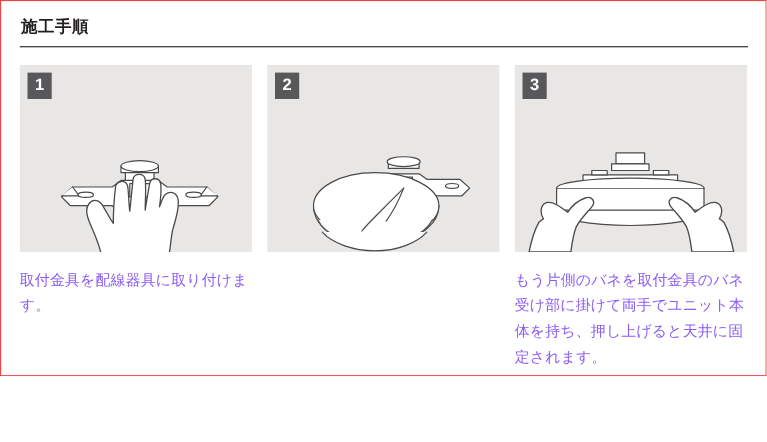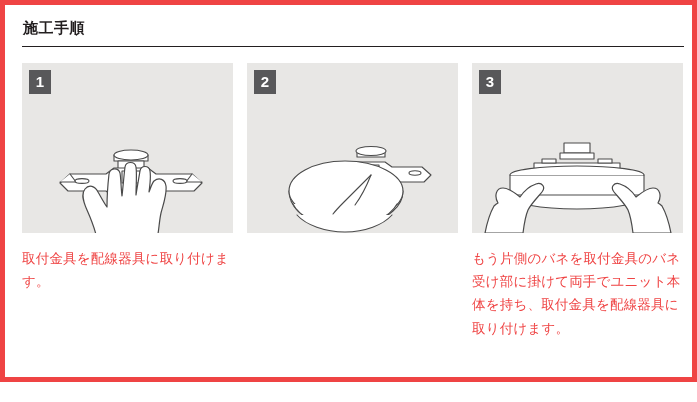--- a/index.html
+++ b/index.html
@@ -13,9 +13,9 @@
   .page {
     position: relative;
     width: 697px;
-    height: 382px;
+    height: 342px;
     box-sizing: border-box;
-    border: 5px solid #ef4444;
+    border: 1px solid #ef4444;
     background: #ffffff;
     overflow: hidden;
   }

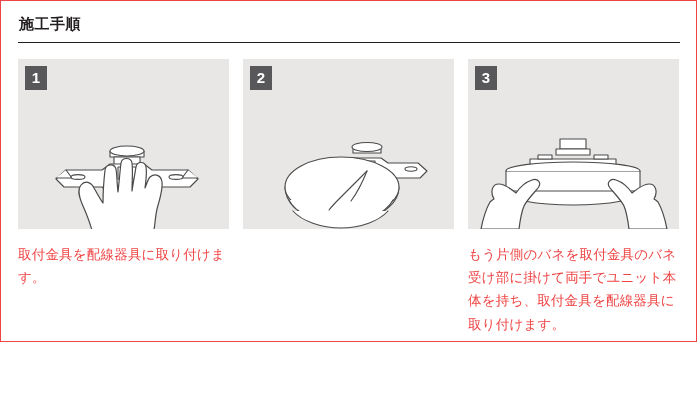--- a/index.html
+++ b/index.html
@@ -72,7 +72,7 @@
     margin-top: 14px;
     font-size: 13.5px;
     line-height: 1.72;
-    color: #ef4444;
+    color: #8b5cf6;
     letter-spacing: 0.2px;
   }
   svg { display: block; }

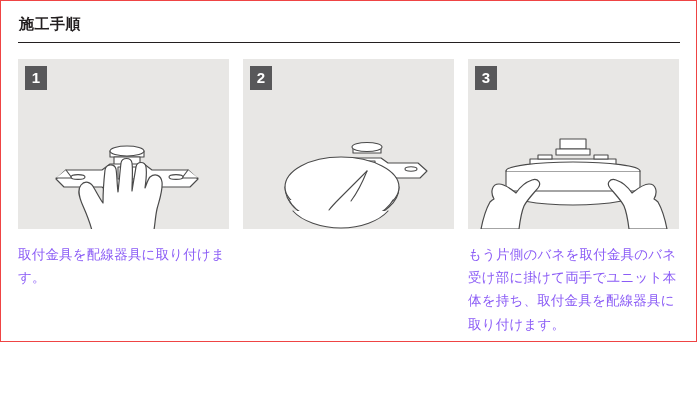--- a/index.html
+++ b/index.html
@@ -164,7 +164,7 @@
           </g>
         </svg>
       </div>
-      <div class="caption">もう片側のバネを取付金具のバネ受け部に掛けて両手でユニット本体を持ち、取付金具を配線器具に取り付けます。</div>
+      <div class="caption">もう片側のバネを取付金具のバネ受け部に掛けて両手でユニット本体を持ち、押し上げると天井に固定されます。</div>
     </div>
 
   </div>

